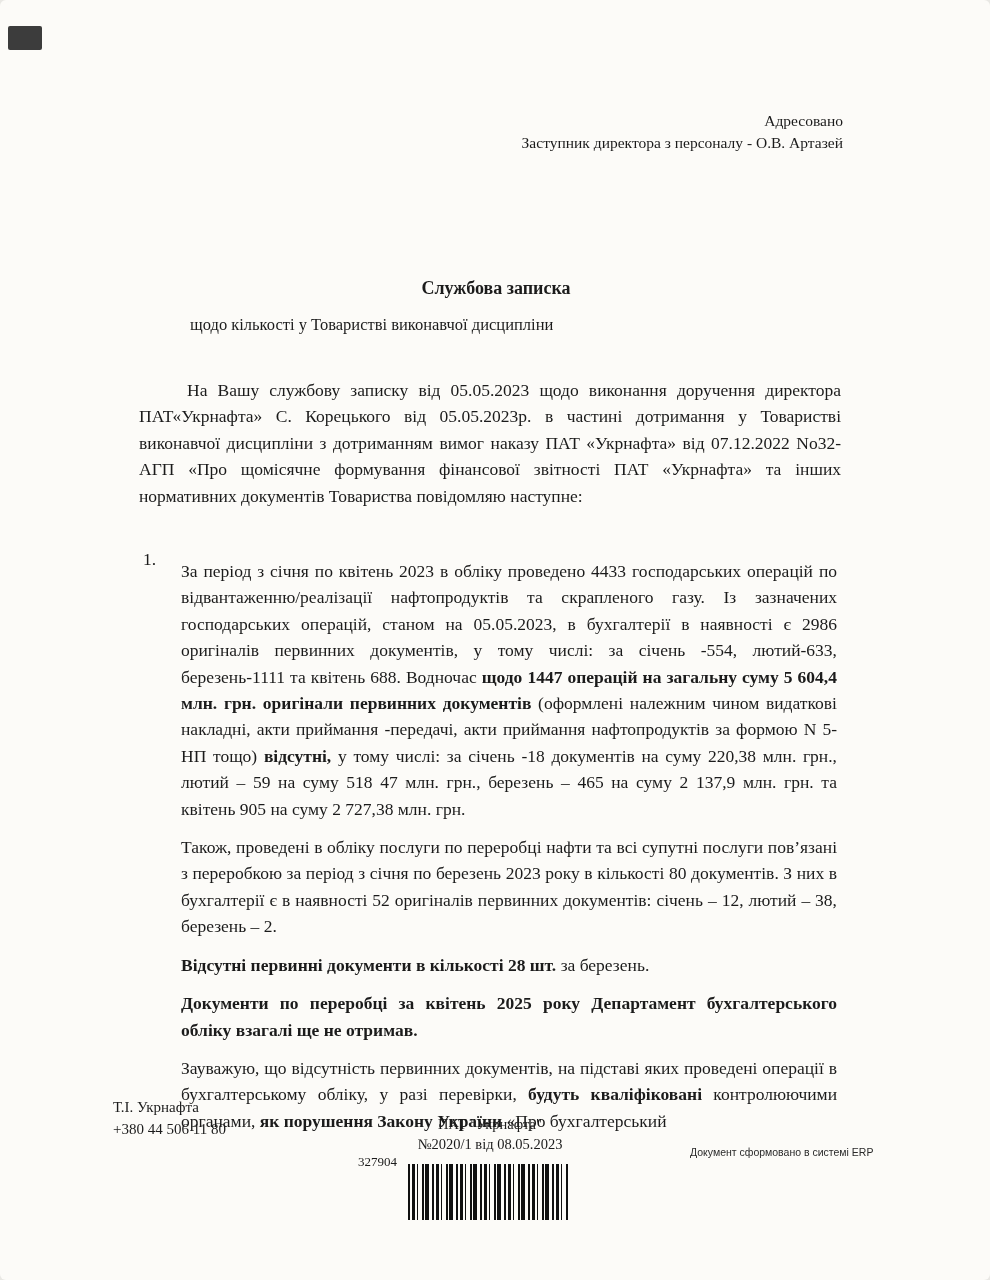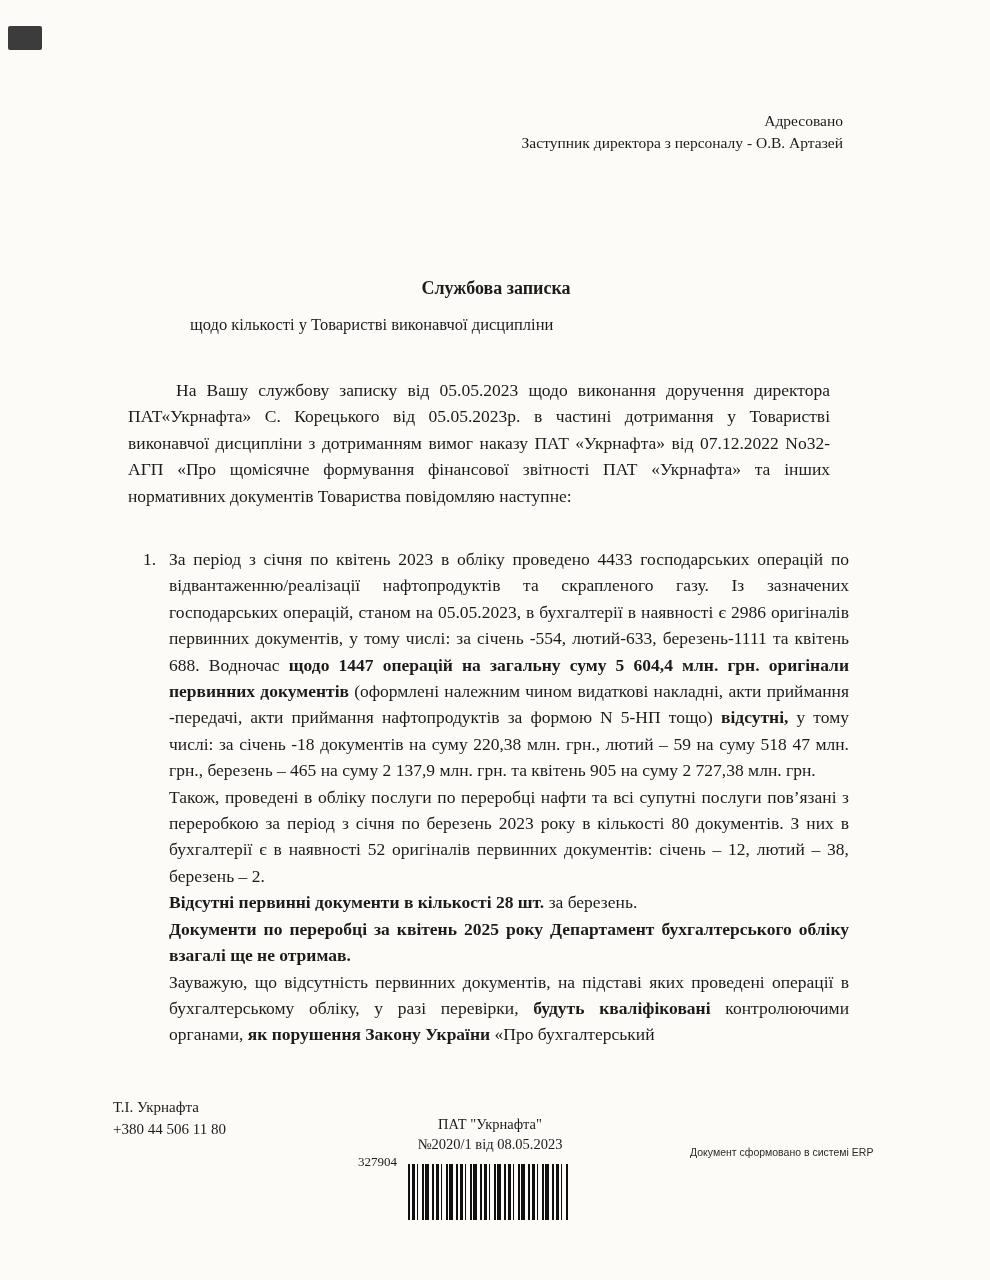--- a/index.html
+++ b/index.html
@@ -14,6 +14,7 @@
   .page {
     position: absolute; inset: 0;
     background: #fcfbf8;
+    border-radius: 6px;
   }
   .scan-mark {
     position: absolute; left: 8px; top: 26px;

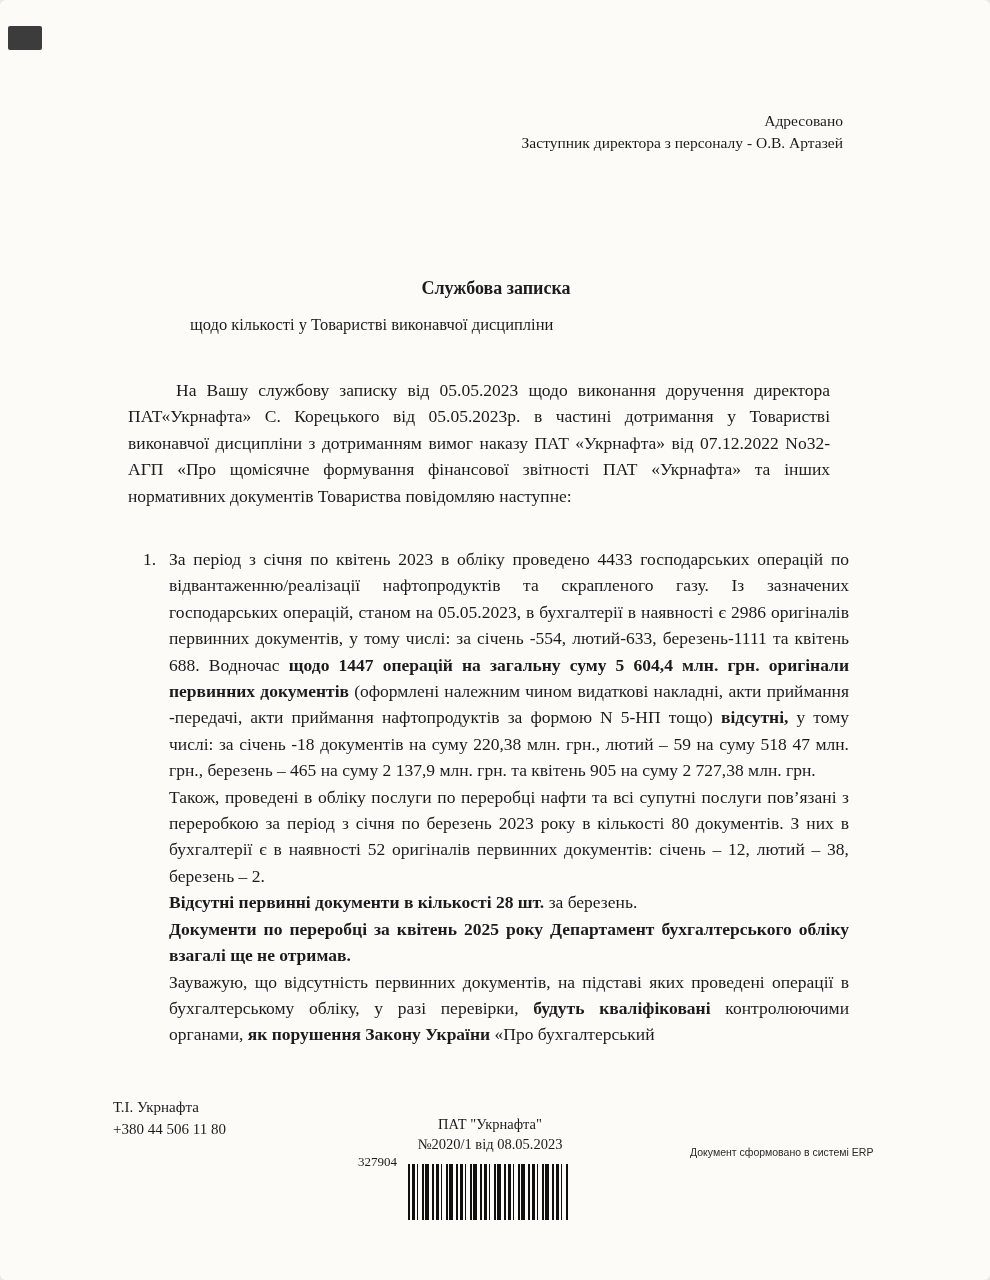--- a/index.html
+++ b/index.html
@@ -35,7 +35,7 @@
     font-size: 16.5px;
   }
   .intro {
-    position: absolute; left: 128px; top: 377px; width: 702px;
+    position: absolute; left: 139px; top: 377px; width: 702px;
     font-size: 17.5px; line-height: 26.4px;
     text-align: justify; text-indent: 48px;
   }

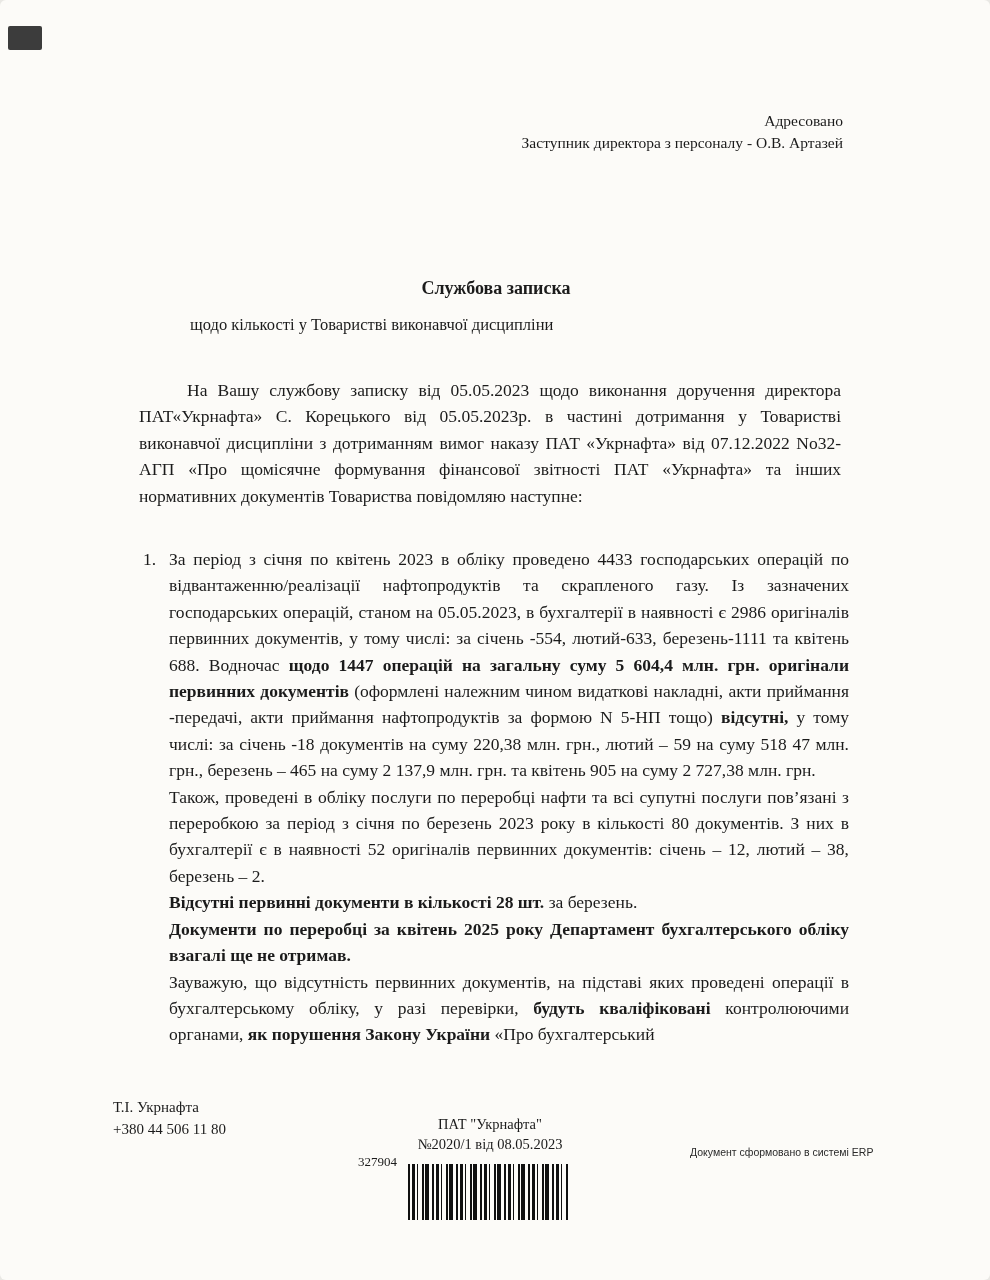--- a/index.html
+++ b/index.html
@@ -51,7 +51,7 @@
     font-size: 17.5px; line-height: 26.4px;
     text-align: justify;
   }
-  .item-text p { margin: 0; }
+  .item-text p { margin: 12px; }
   .footer-signer {
     position: absolute; left: 113px; top: 1096px;
     font-size: 15px; line-height: 22px;

